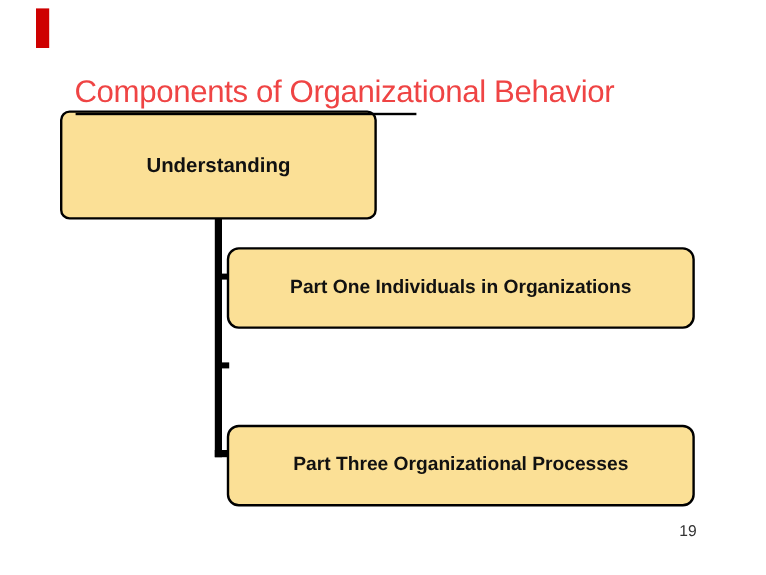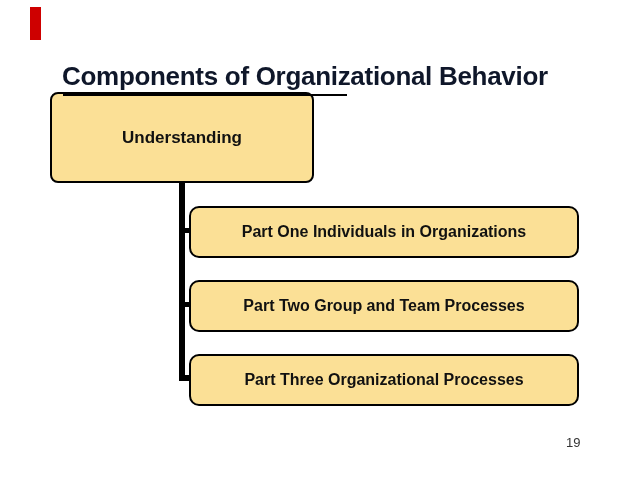--- a/index.html
+++ b/index.html
@@ -17,7 +17,7 @@
   .slide-title{
     position:absolute;left:62px;top:60px;
     font-size:26px;line-height:32px;letter-spacing:-0.3px;
-    color:#0f172a;white-space:nowrap;font-weight:700;
+    color:#ef4444;white-space:nowrap;font-weight:400;
   }
   .title-underline{
     position:absolute;left:63px;top:94px;width:284px;height:2px;

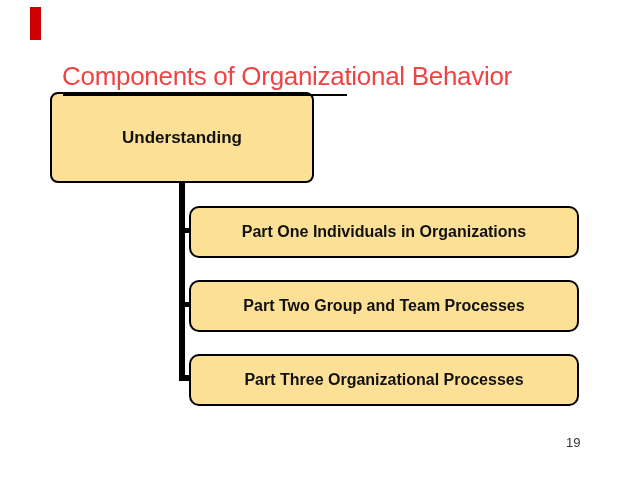--- a/index.html
+++ b/index.html
@@ -38,7 +38,7 @@
   }
   .root-line{white-space:nowrap;}
   .part-box{
-    left:189px;width:390px;height:52px;
+    left:189px;width:390px;height:68px;
     border-radius:10px;
     font-size:16px;white-space:nowrap;
   }

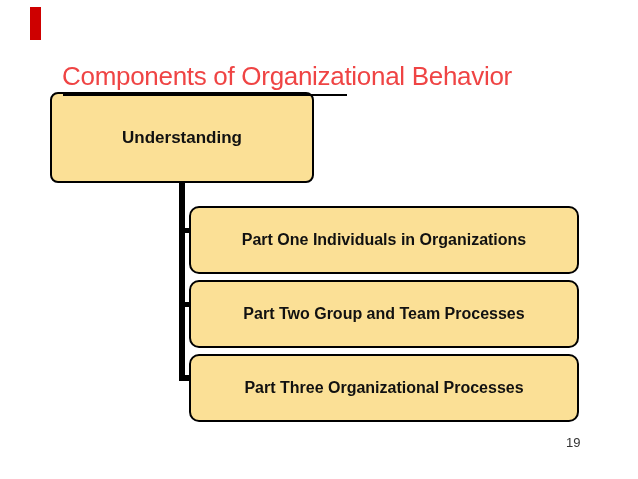--- a/index.html
+++ b/index.html
@@ -78,9 +78,6 @@
     <span>Part One Individuals in Organizations</span>
   </div>
 
-  <div class="node part-box part-two">
-    <span>Part Two Group and Team Processes</span>
-  </div>
 
   <div class="node part-box part-three">
     <span>Part Three Organizational Processes</span>

